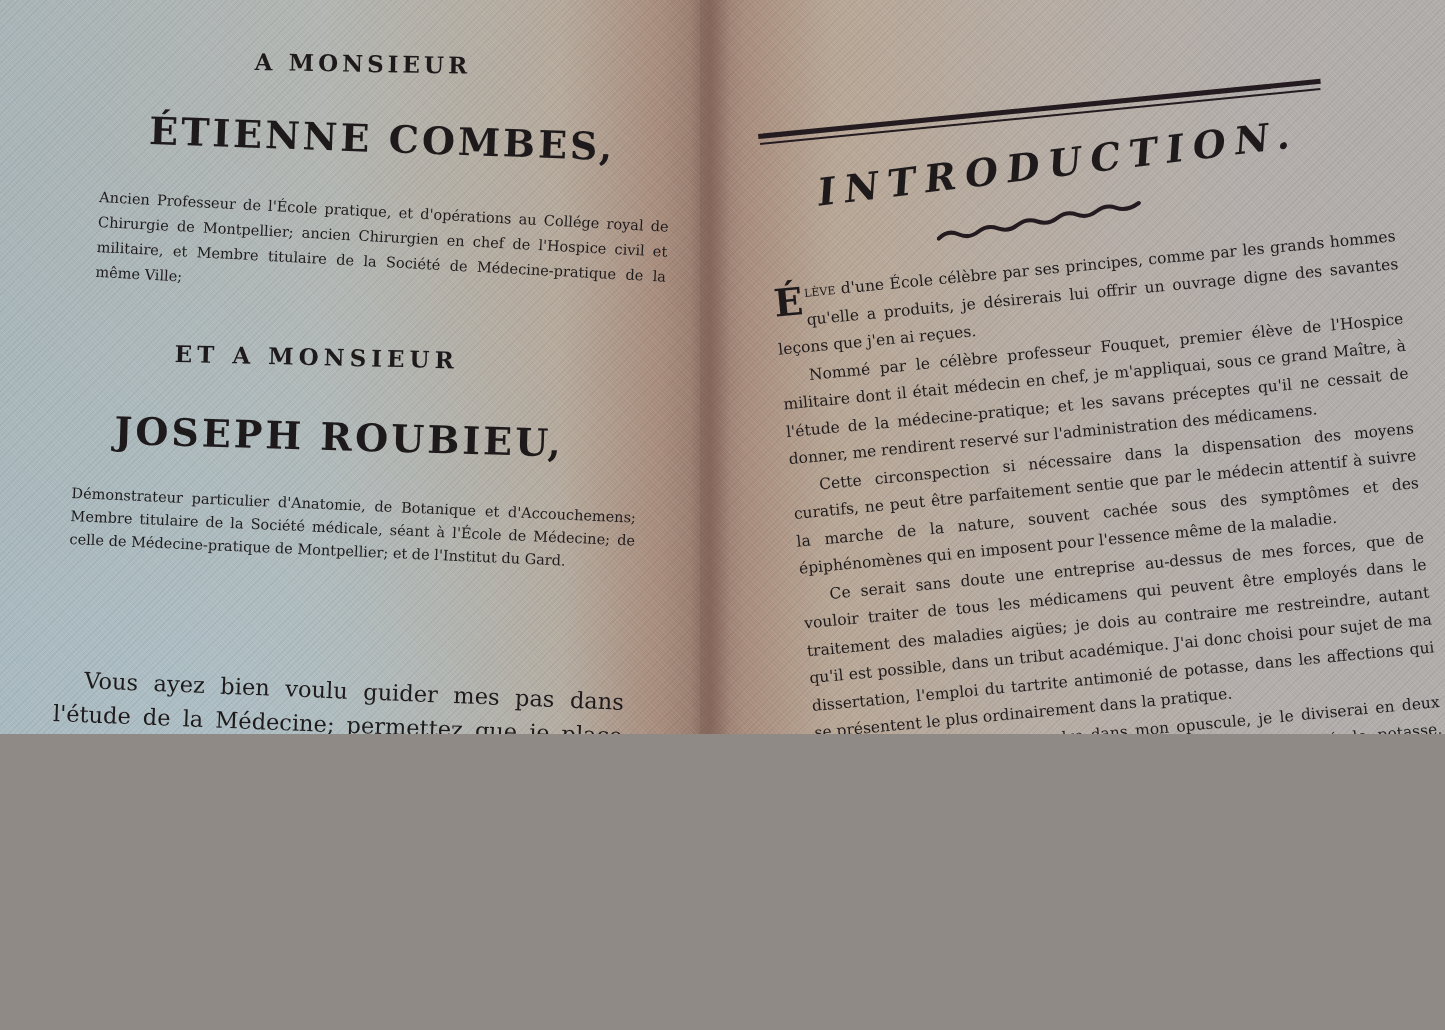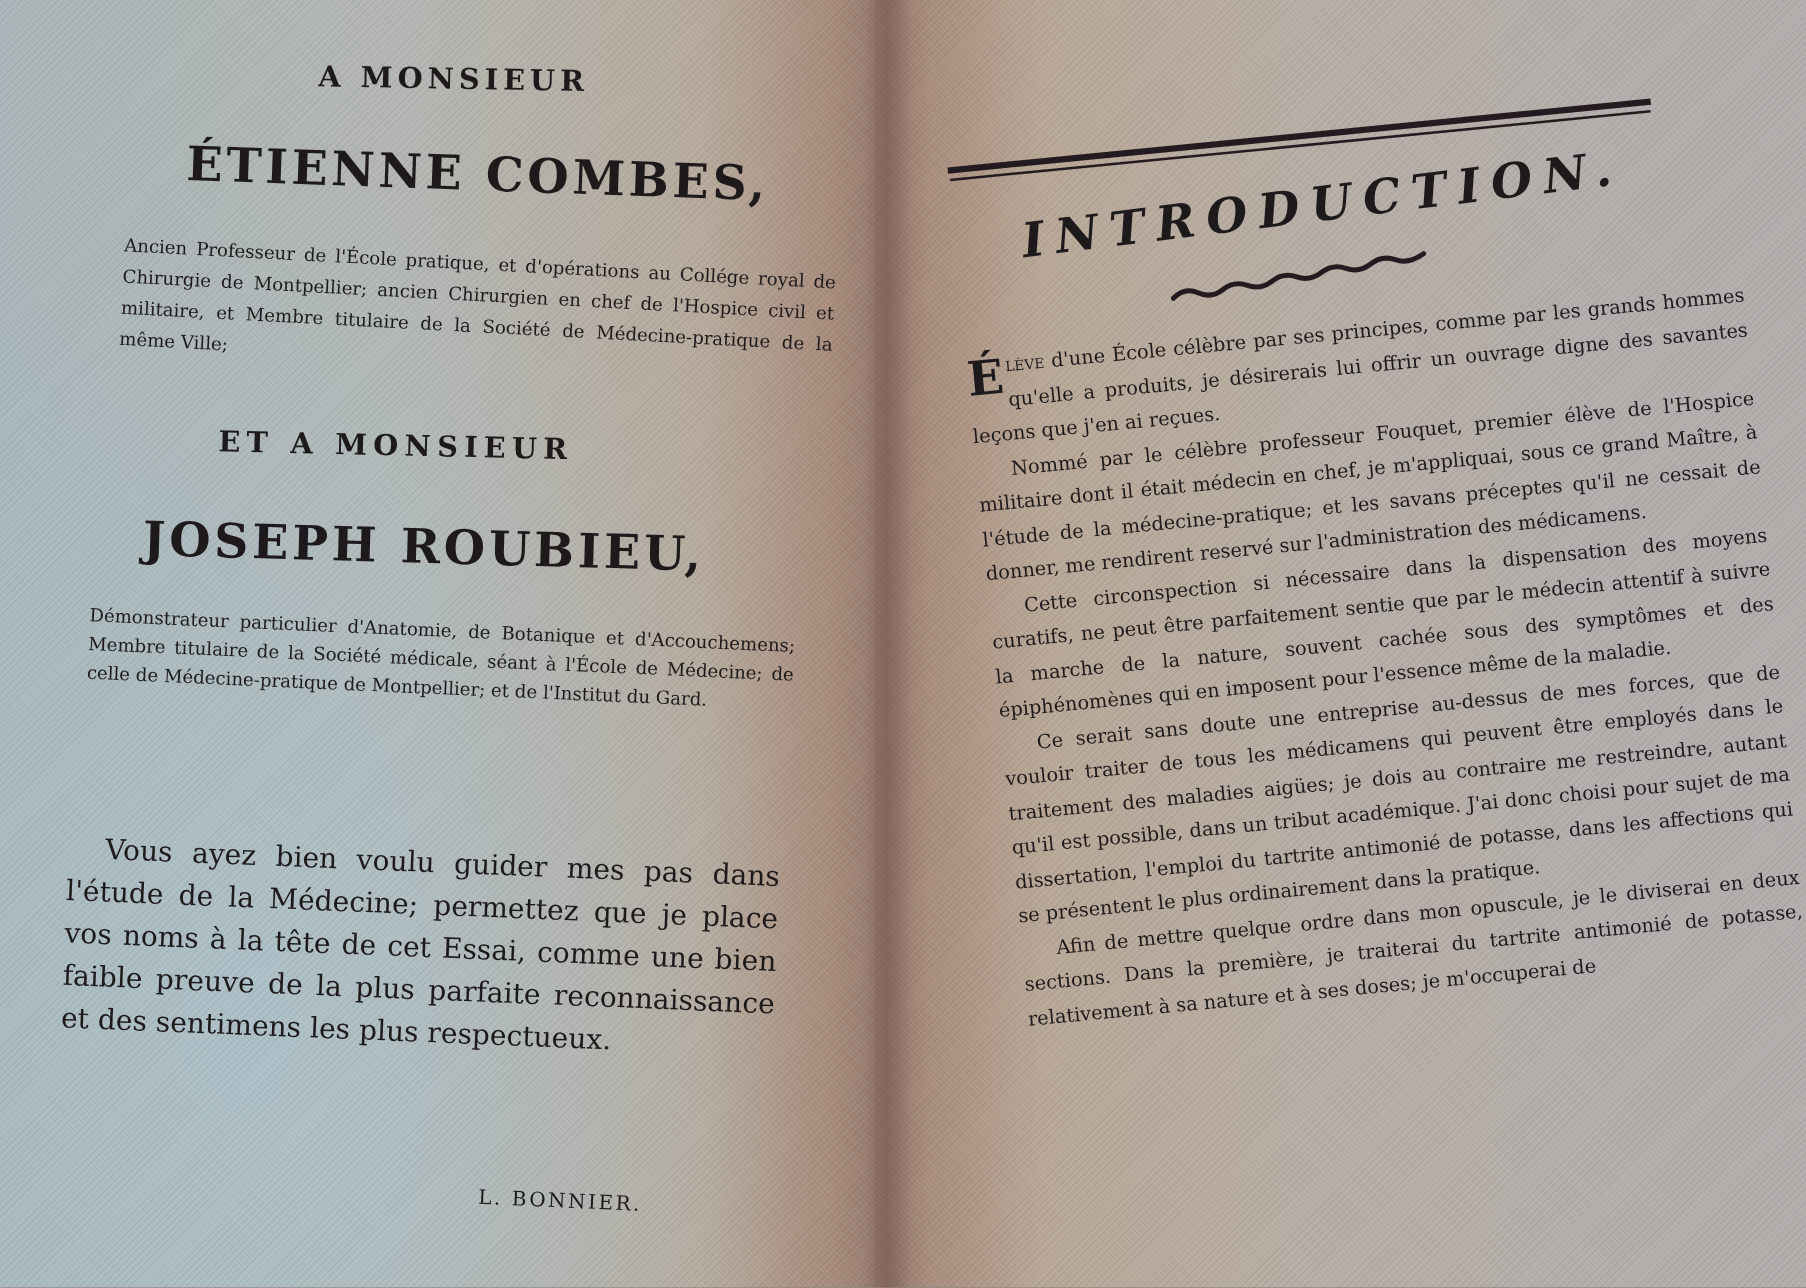--- a/index.html
+++ b/index.html
@@ -13,7 +13,7 @@
   .spread {
     position: relative;
     width: 1445px;
-    height: 1030px;
+    height: 734px;
     overflow: hidden;
     font-family: "DejaVu Serif", "Liberation Serif", serif;
     color: #1e1a1c;

